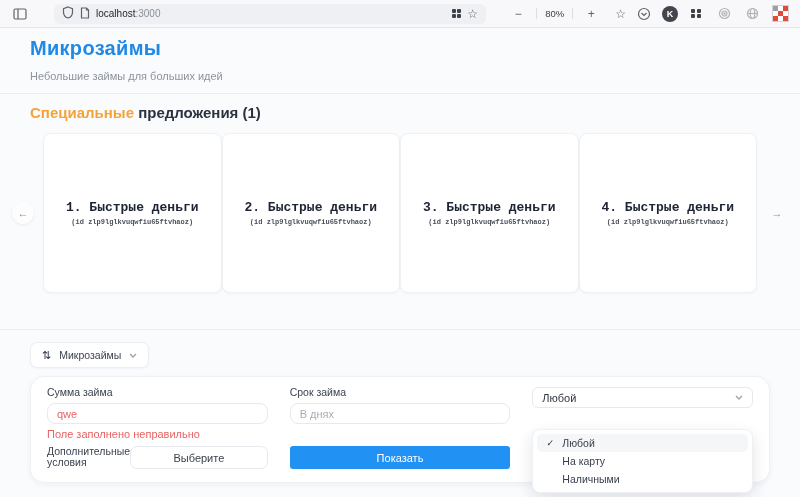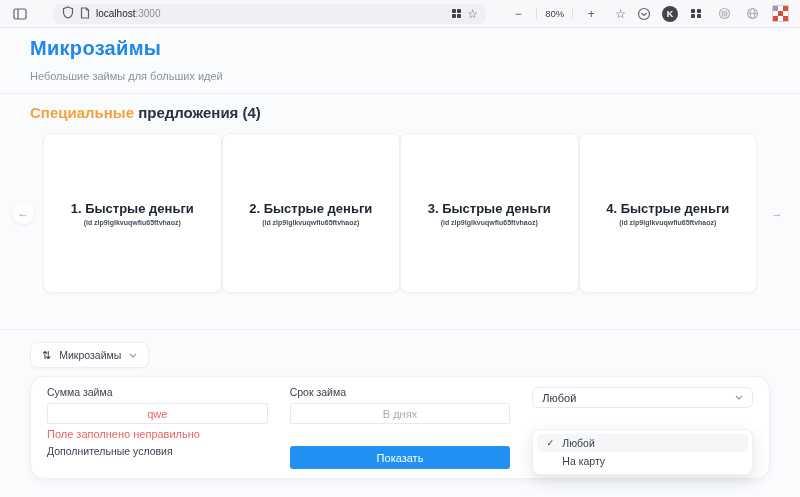--- a/index.html
+++ b/index.html
@@ -184,7 +184,7 @@
     </div>
 
     <div class="offers">
-      <h2><span class="accent">Специальные</span> <span>предложения (4)</span></h2>
+      <h2><span class="accent">Специальные</span> <span>предложения (1)</span></h2>
 
       <div class="carousel">
         <button class="nav-btn prev">←</button>

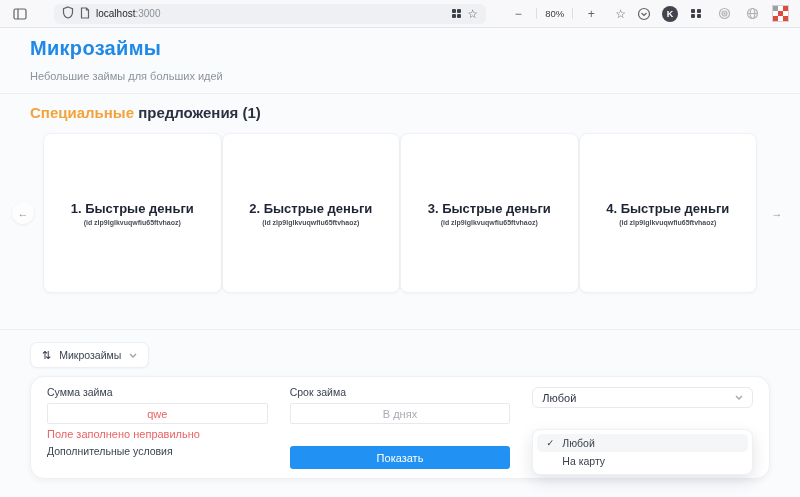--- a/index.html
+++ b/index.html
@@ -43,7 +43,7 @@
   .nav-btn { width:22px; height:22px; border:none; border-radius:50%; color:#8d939c; font-size:11px;
              display:flex; align-items:center; justify-content:center; cursor:pointer; background:transparent; }
   .nav-btn.prev { background:#fdfdfe; box-shadow:0 1px 3px rgba(30,40,70,.08); }
-  .cards { flex:1; display:flex; margin:0 9px; }
+  .cards { flex:1; display:flex; margin:0 9px;font-family:Liberation Mono, monospace; }
   .card { flex:1; height:160px; background:#fff; border:1px solid #f0f1f4; border-radius:8px;
           box-shadow:0 1px 3px rgba(20,30,60,.04);
           display:flex; flex-direction:column; align-items:center; justify-content:center; cursor:pointer; }

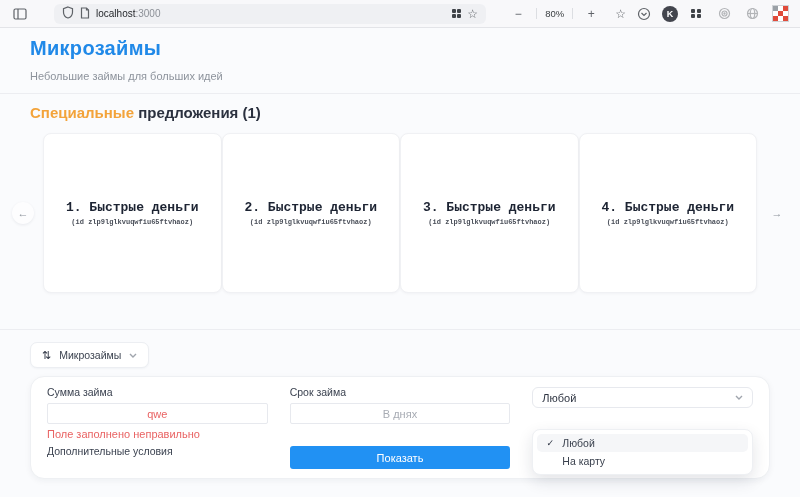--- a/index.html
+++ b/index.html
@@ -63,8 +63,8 @@
            padding:10px 16px 9px; box-shadow:0 2px 6px rgba(25,35,60,.05); position:relative; }
   .grid { display:grid; grid-template-columns:1fr 1fr 1fr; column-gap:22px; row-gap:6px; }
   .field label { display:block; font-size:10.5px; line-height:11px; color:#3b4250; margin-bottom:5px; }
-  .tinput { width:100%; height:21px; border:1px solid #e7e9ee; border-radius:2px; padding:0 9px;
-            font-size:11px; color:#2f3542; background:#fff; font-family:inherit; outline:none;text-align:center; }
+  .tinput { width:100%; height:21px; border:1px solid #e7e9ee; border-radius:8px; padding:0 9px;
+            font-size:11px; color:#2f3542; background:#fff; font-family:inherit; outline:none; }
   .tinput::placeholder { color:#a7abb3; }
   .error-input { color:#e96363; }
   .err { margin-top:4px; font-size:11px; line-height:12px; color:#e96363; }

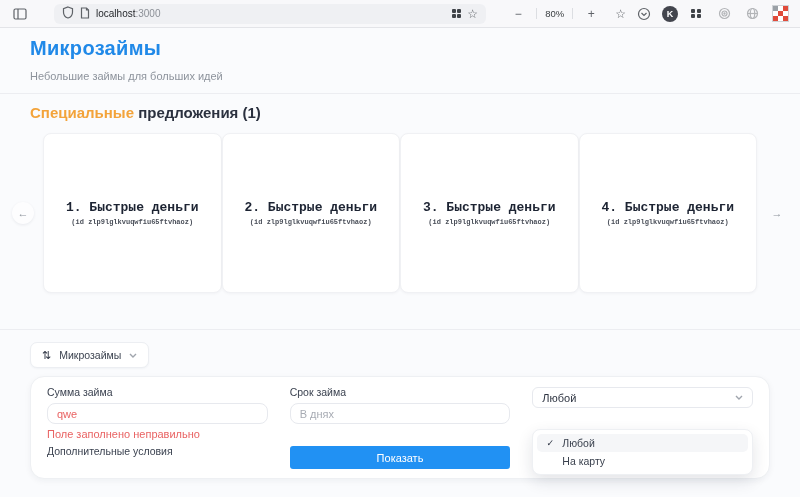--- a/index.html
+++ b/index.html
@@ -254,6 +254,7 @@
 
           <div class="field row2">
             <label>Дополнительные условия</label>
+            <button class="choosebtn">Выберите</button>
           </div>
 
           <div class="field row2 row2-btn">

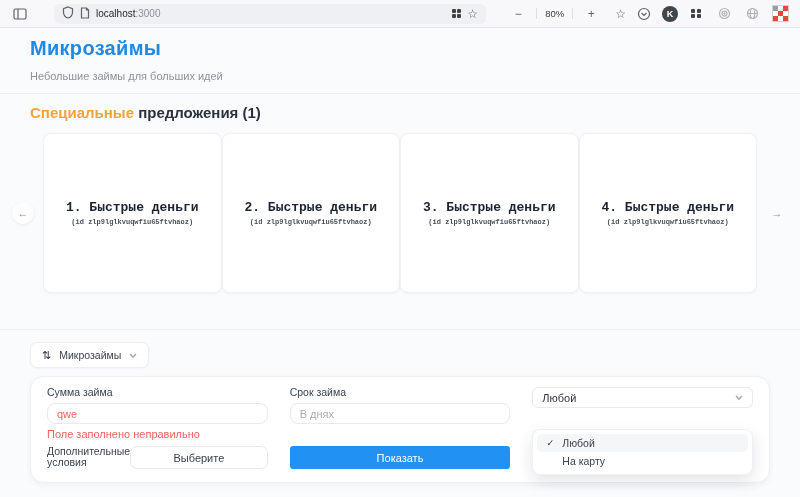--- a/index.html
+++ b/index.html
@@ -249,6 +249,10 @@
                 <span class="check"></span>
                 <span>На карту</span>
               </div>
+              <div class="opt">
+                <span class="check"></span>
+                <span>Наличными</span>
+              </div>
             </div>
           </div>
 

